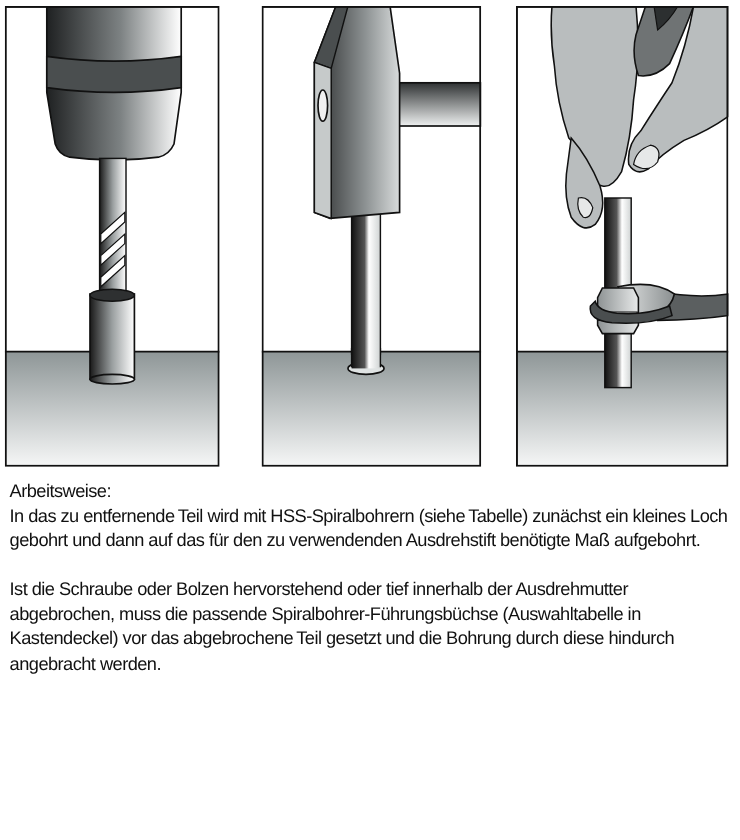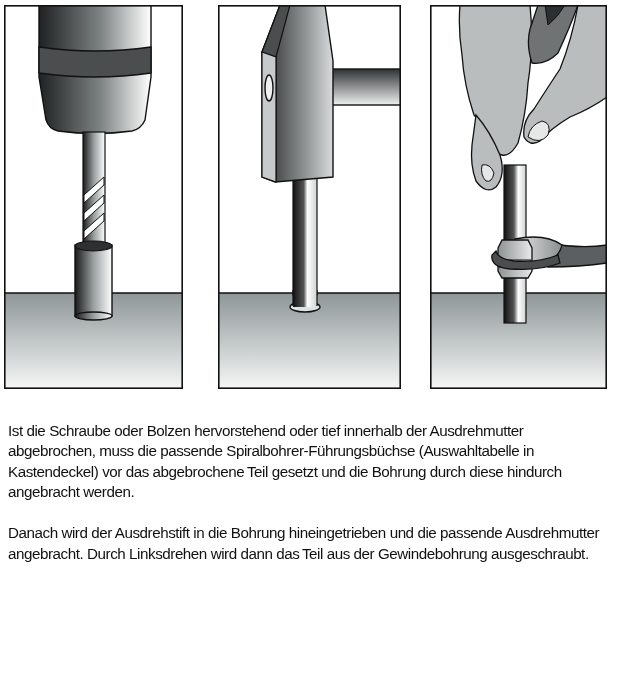--- a/index.html
+++ b/index.html
@@ -150,6 +150,7 @@
 
 <div class="text-block">
   <p>
+    <span class="heading">Arbeitsweise:</span>
   </p>
   <p>Ist die Schraube oder Bolzen hervorstehend oder tief innerhalb der Ausdrehmutter abgebrochen, muss die passende Spiralbohrer-Führungsbüchse (Auswahltabelle in Kastendeckel) vor das abgebrochene Teil gesetzt und die Bohrung durch diese hindurch angebracht werden.</p>
   <p>Danach wird der Ausdrehstift in die Bohrung hineingetrieben und die passende Ausdrehmutter angebracht. Durch Linksdrehen wird dann das Teil aus der Gewindebohrung ausgeschraubt.</p>

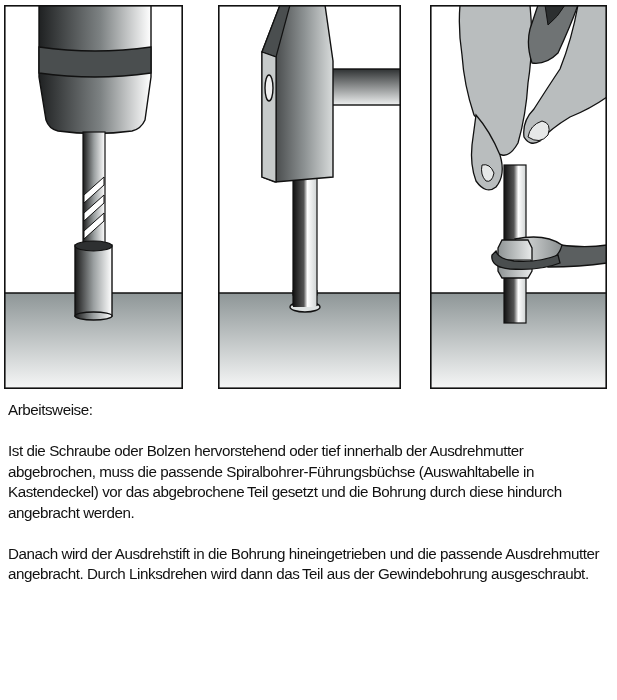--- a/index.html
+++ b/index.html
@@ -151,6 +151,7 @@
 <div class="text-block">
   <p>
     <span class="heading">Arbeitsweise:</span>
+    <span>In das zu entfernende Teil wird mit HSS-Spiralbohrern (siehe Tabelle) zunächst ein kleines Loch gebohrt und dann auf das für den zu verwendenden Ausdrehstift benötigte Maß aufgebohrt.</span>
   </p>
   <p>Ist die Schraube oder Bolzen hervorstehend oder tief innerhalb der Ausdrehmutter abgebrochen, muss die passende Spiralbohrer-Führungsbüchse (Auswahltabelle in Kastendeckel) vor das abgebrochene Teil gesetzt und die Bohrung durch diese hindurch angebracht werden.</p>
   <p>Danach wird der Ausdrehstift in die Bohrung hineingetrieben und die passende Ausdrehmutter angebracht. Durch Linksdrehen wird dann das Teil aus der Gewindebohrung ausgeschraubt.</p>

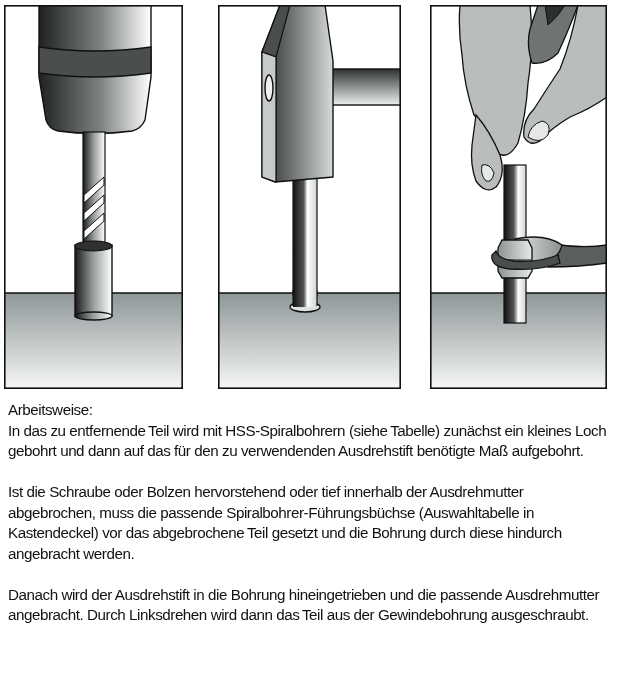--- a/index.html
+++ b/index.html
@@ -154,7 +154,6 @@
     <span>In das zu entfernende Teil wird mit HSS-Spiralbohrern (siehe Tabelle) zunächst ein kleines Loch gebohrt und dann auf das für den zu verwendenden Ausdrehstift benötigte Maß aufgebohrt.</span>
   </p>
   <p>Ist die Schraube oder Bolzen hervorstehend oder tief innerhalb der Ausdrehmutter abgebrochen, muss die passende Spiralbohrer-Führungsbüchse (Auswahltabelle in Kastendeckel) vor das abgebrochene Teil gesetzt und die Bohrung durch diese hindurch angebracht werden.</p>
-  <p>Danach wird der Ausdrehstift in die Bohrung hineingetrieben und die passende Ausdrehmutter angebracht. Durch Linksdrehen wird dann das Teil aus der Gewindebohrung ausgeschraubt.</p>
 </div>
 
 </body></html>

